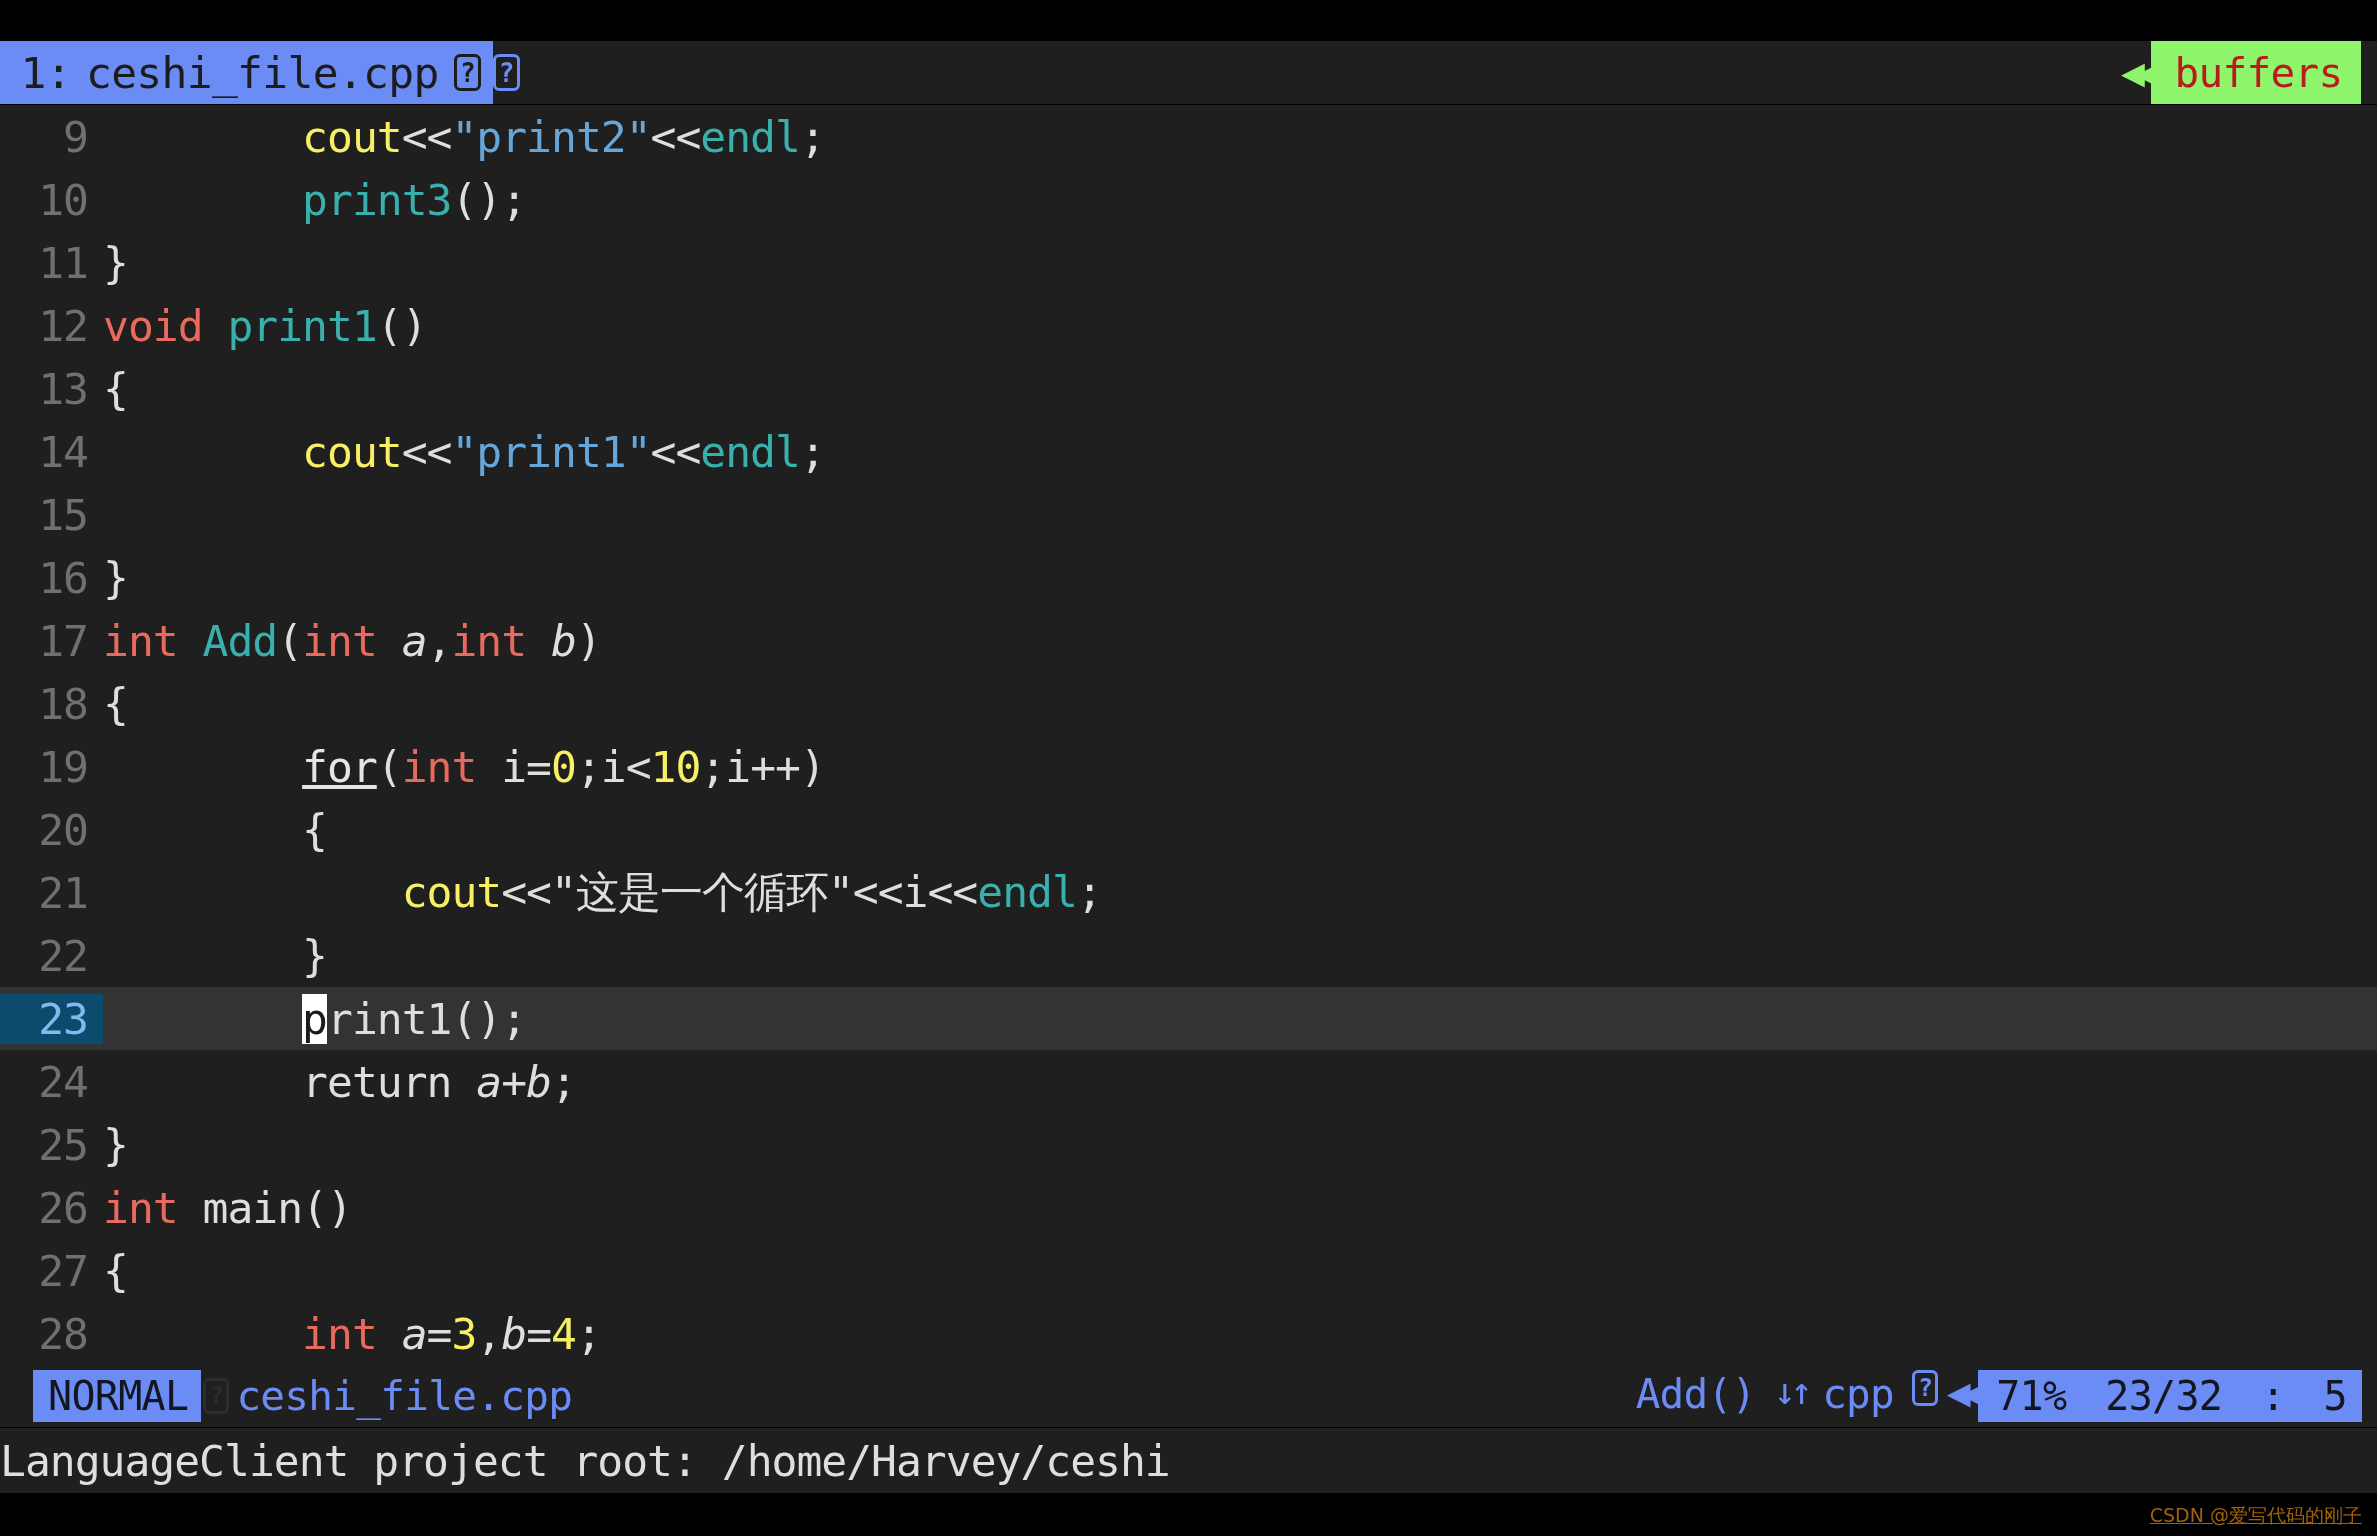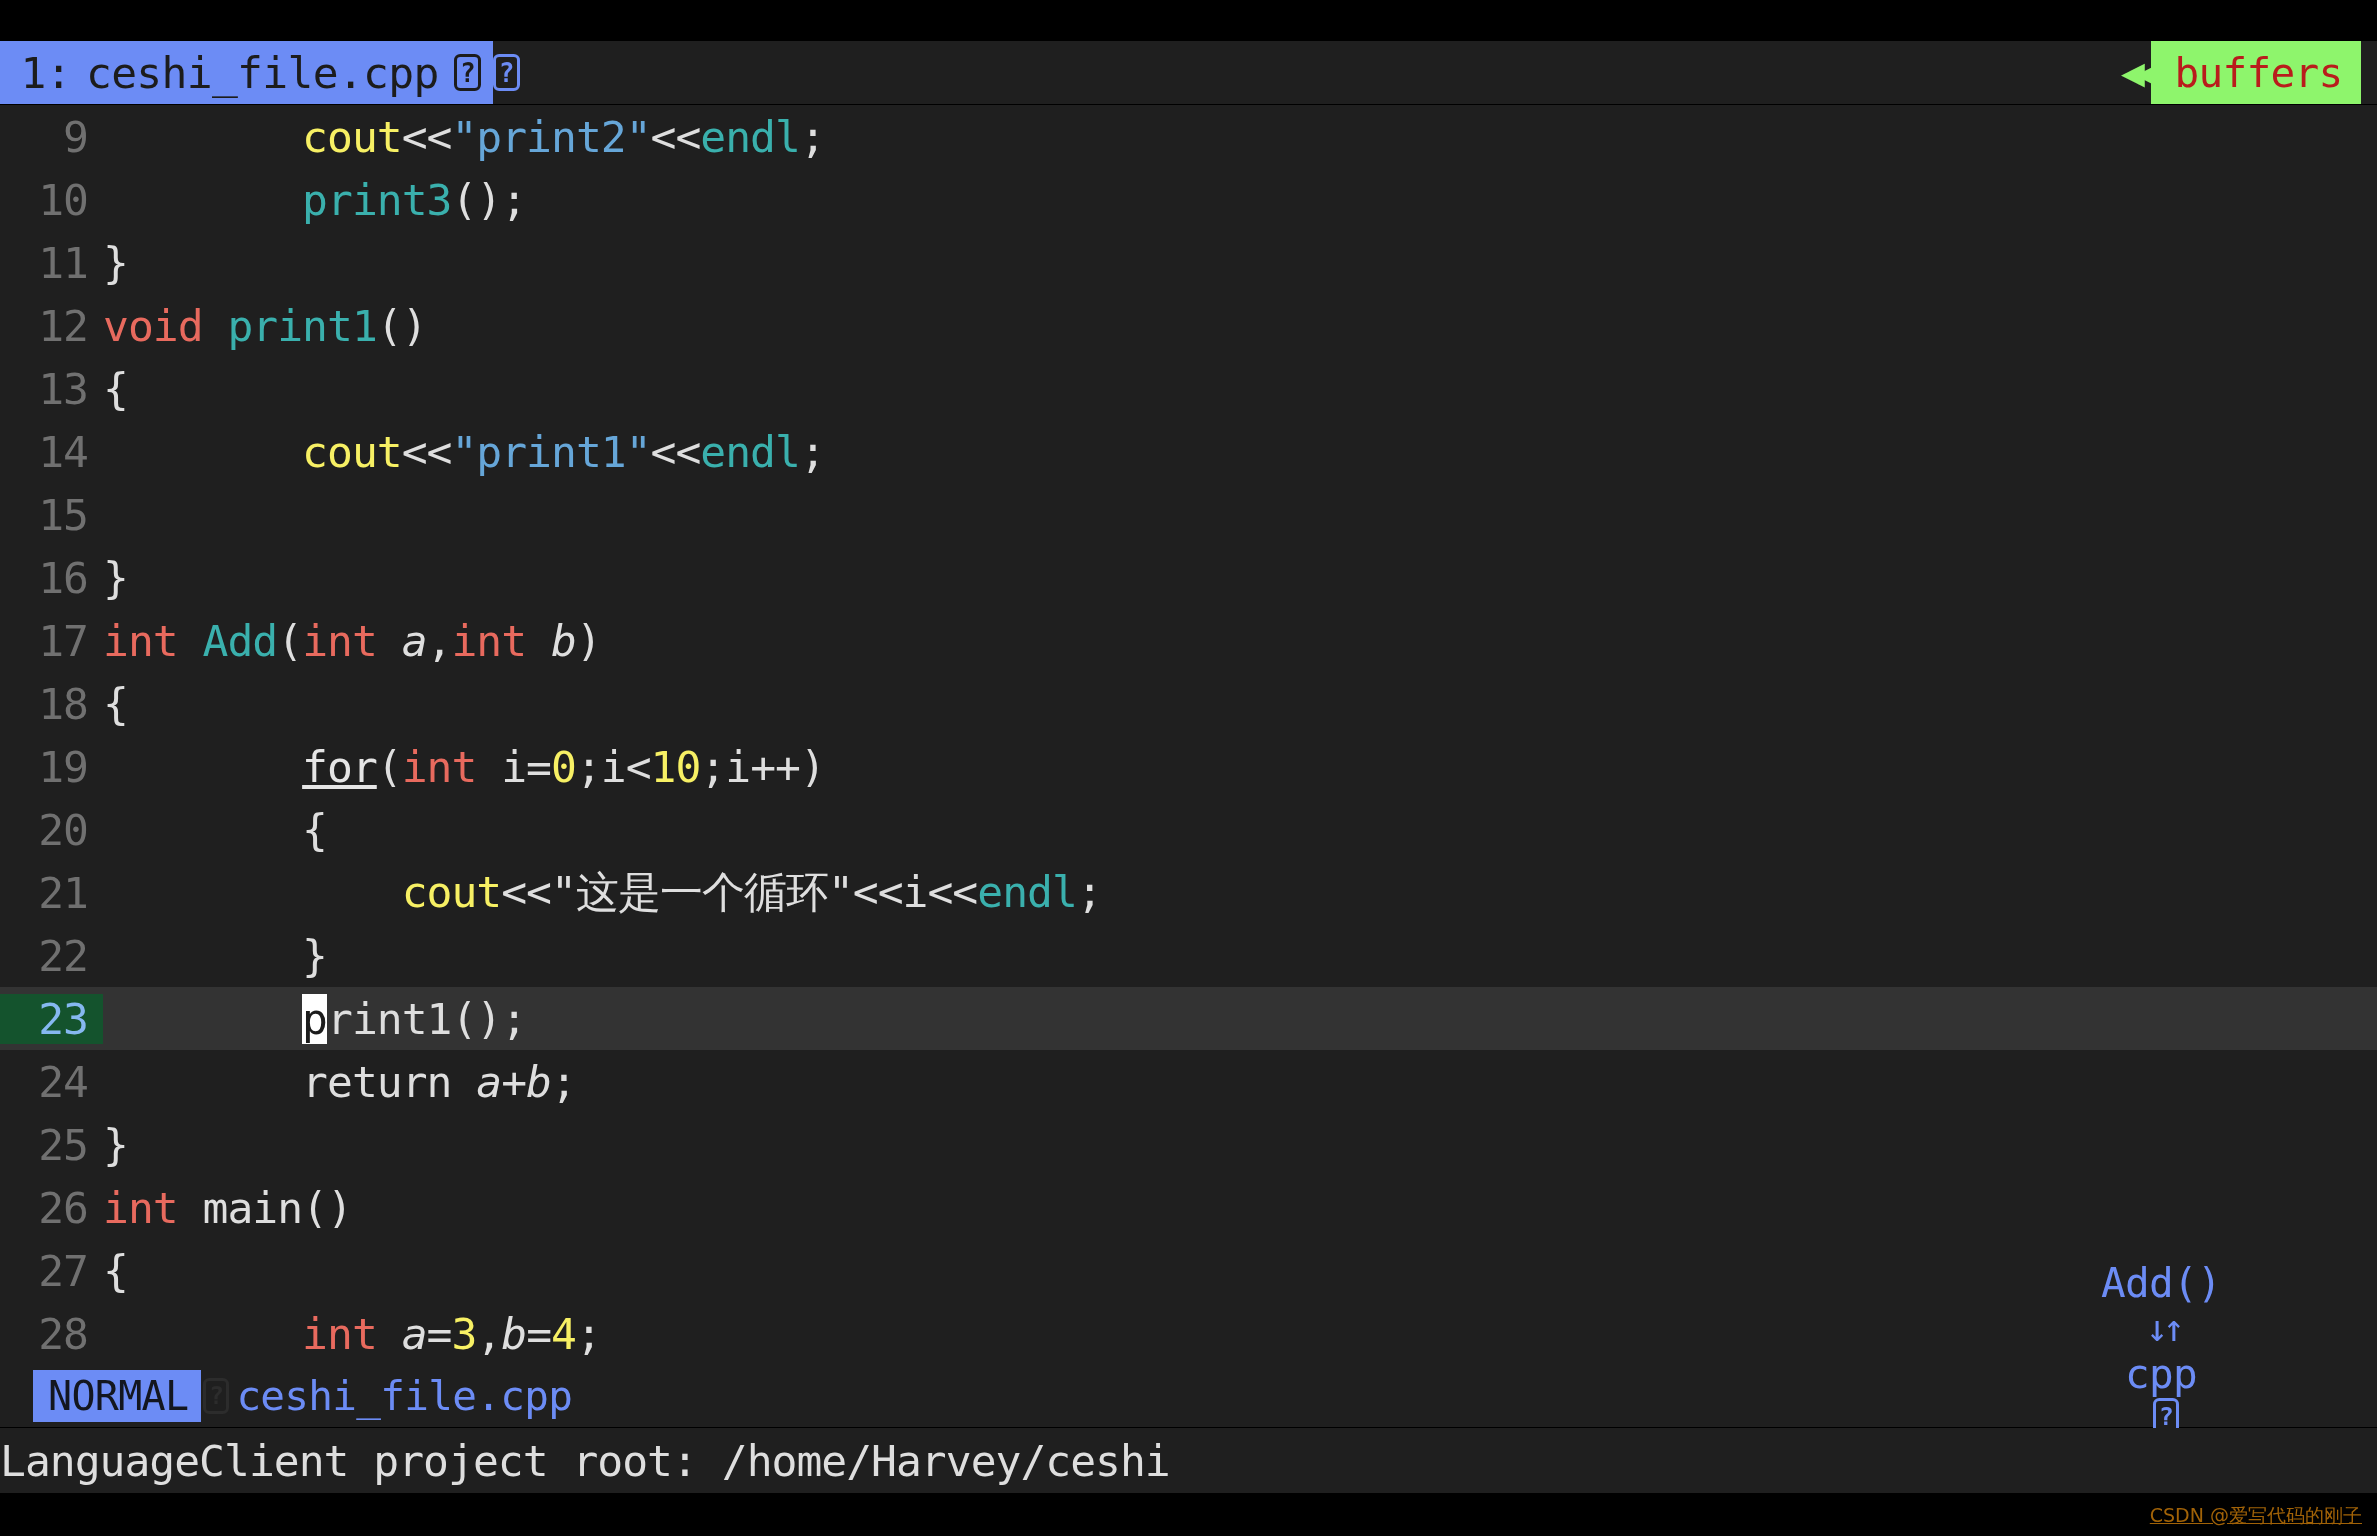--- a/index.html
+++ b/index.html
@@ -128,7 +128,7 @@
     color: #707070;
     box-sizing: border-box;
   }
-  .code-line.current .lnum { color: #86b8f0; background: #14532d; }
+  .code-line.current .lnum { color: #86b8f0; background: #0c4a6e; }
   .ctext { flex: 1 1 auto; }
 
   

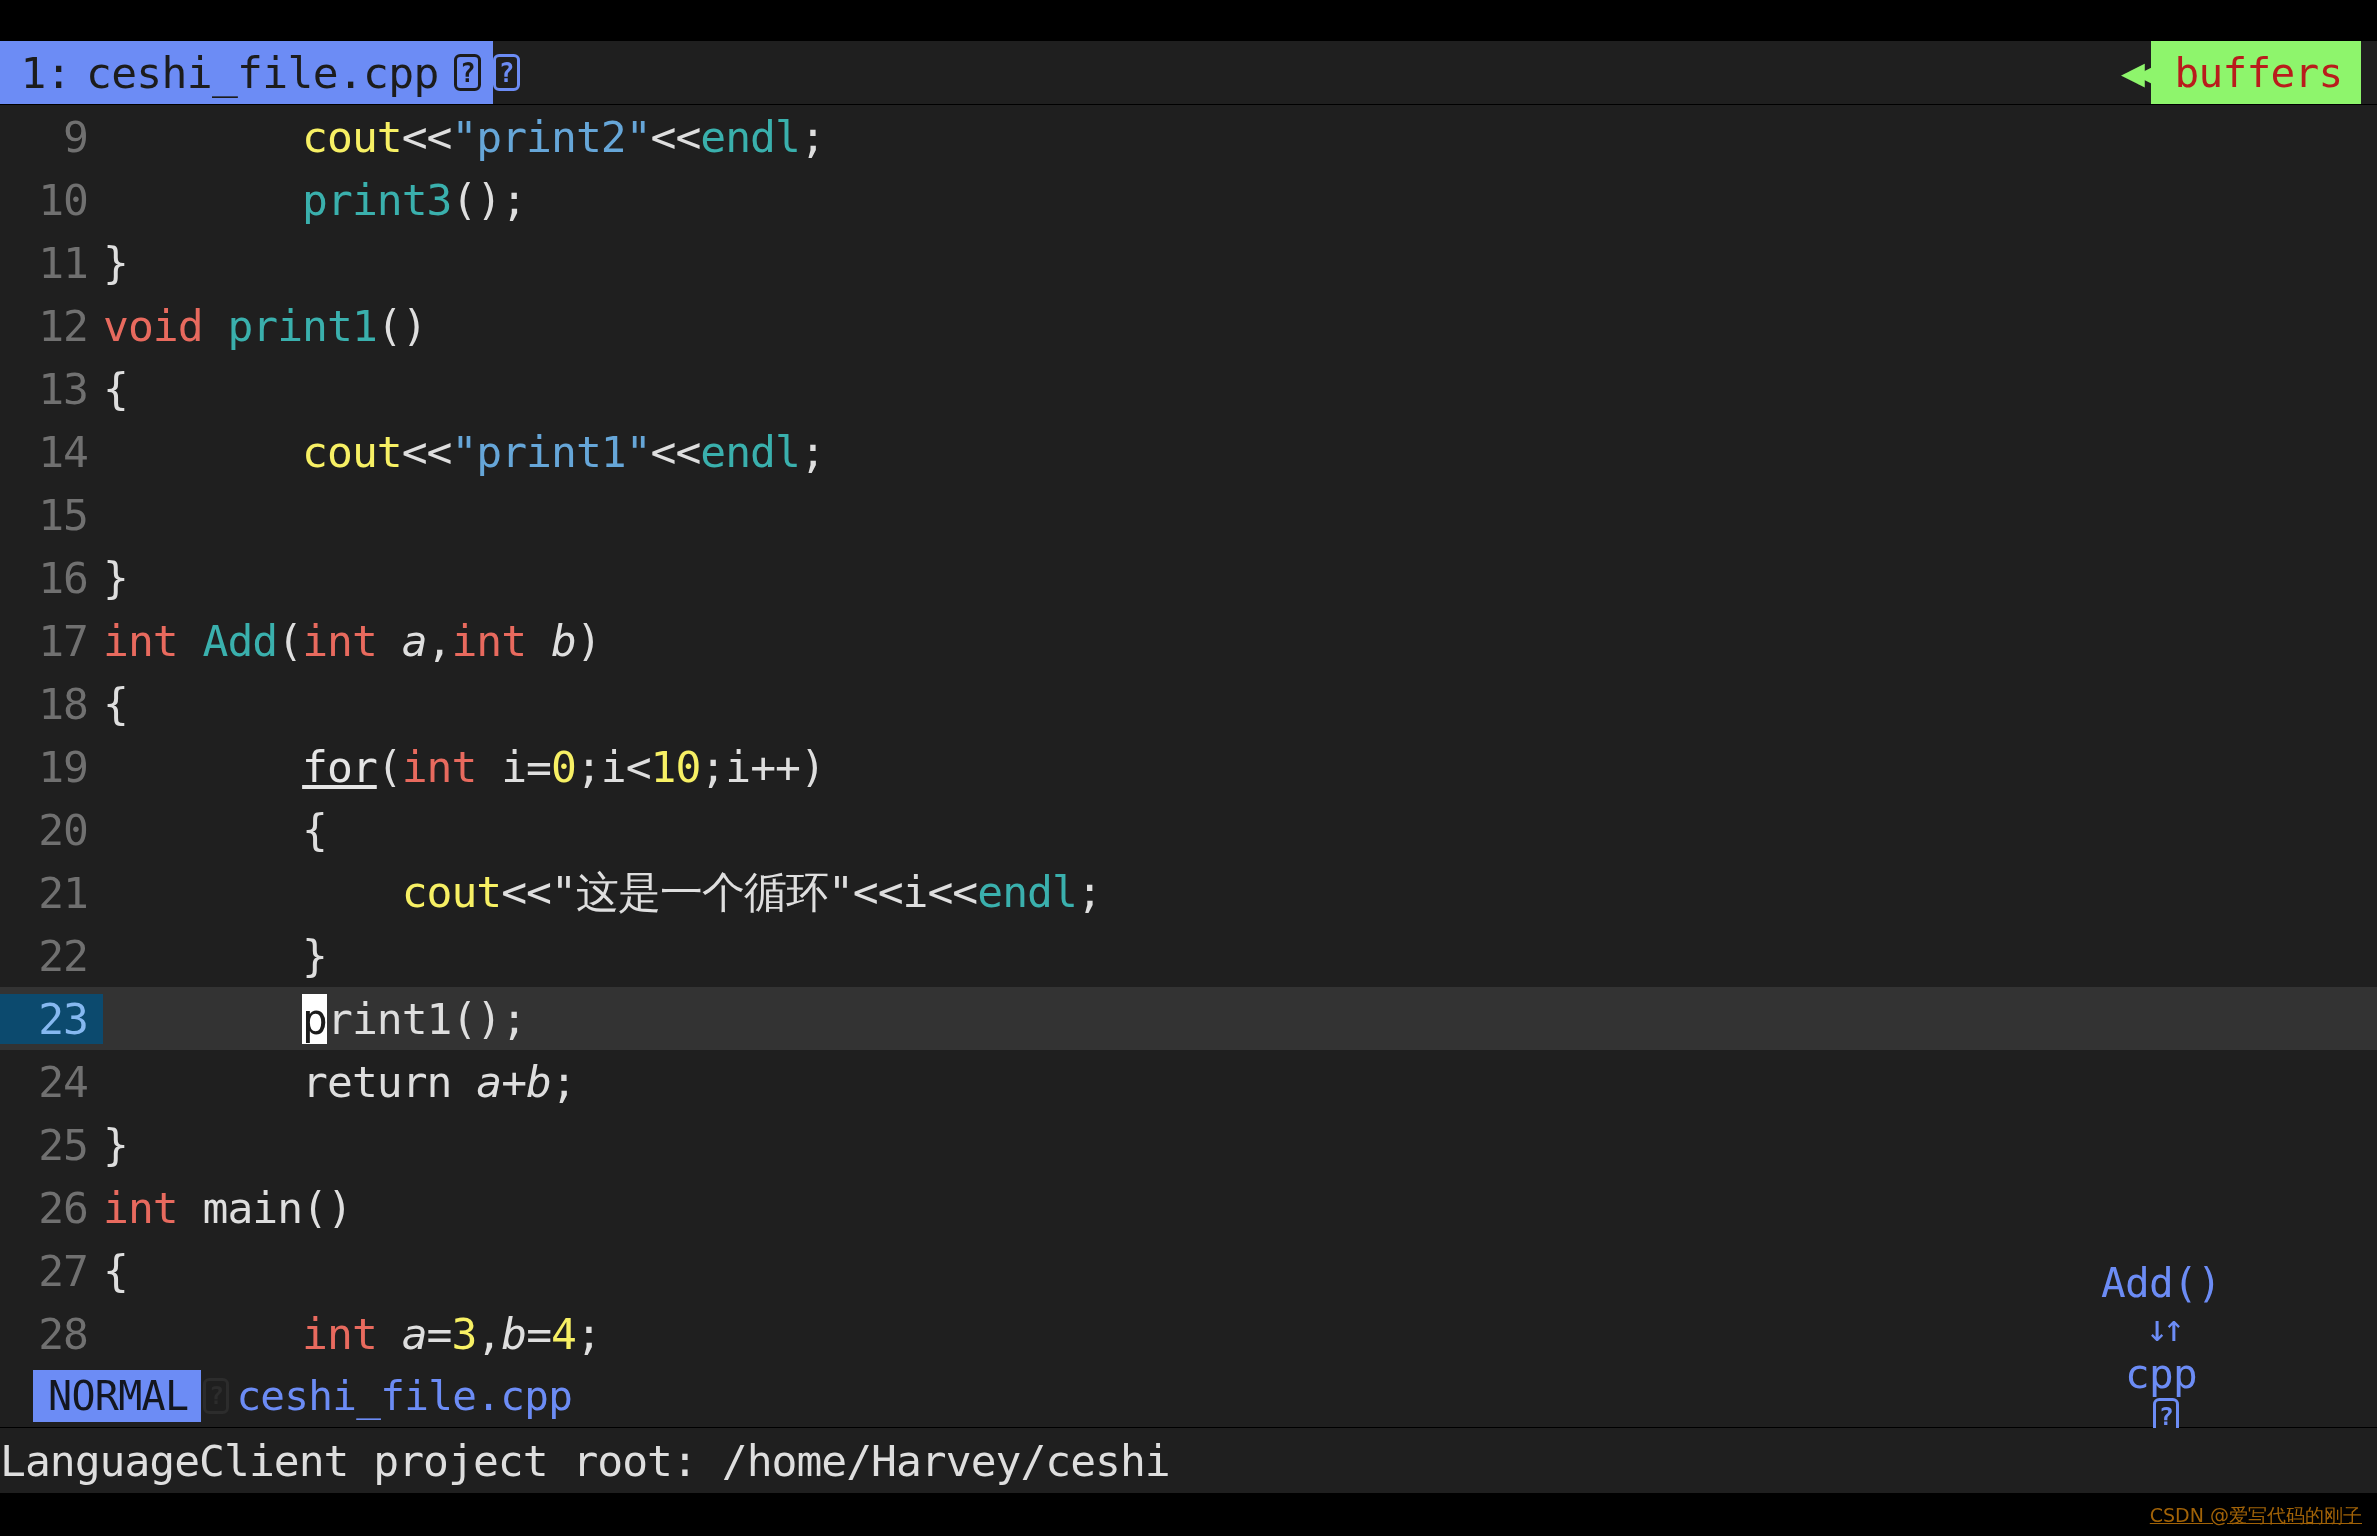--- a/index.html
+++ b/index.html
@@ -195,12 +195,11 @@
   .st-spacer { flex: 1 1 auto; }
   .st-right {
     display: flex;
-    align-items: center;
+    align-items: flex-start;
     color: #6c8cf5;
     font-size: 41px;
     letter-spacing: -0.7px;
     white-space: nowrap;
-    flex-direction: column;
   }
   .st-item { margin-right: 18px; }
   .st-arrows { font-size: 37px; margin-right: 15px; letter-spacing: -5.5px; }

